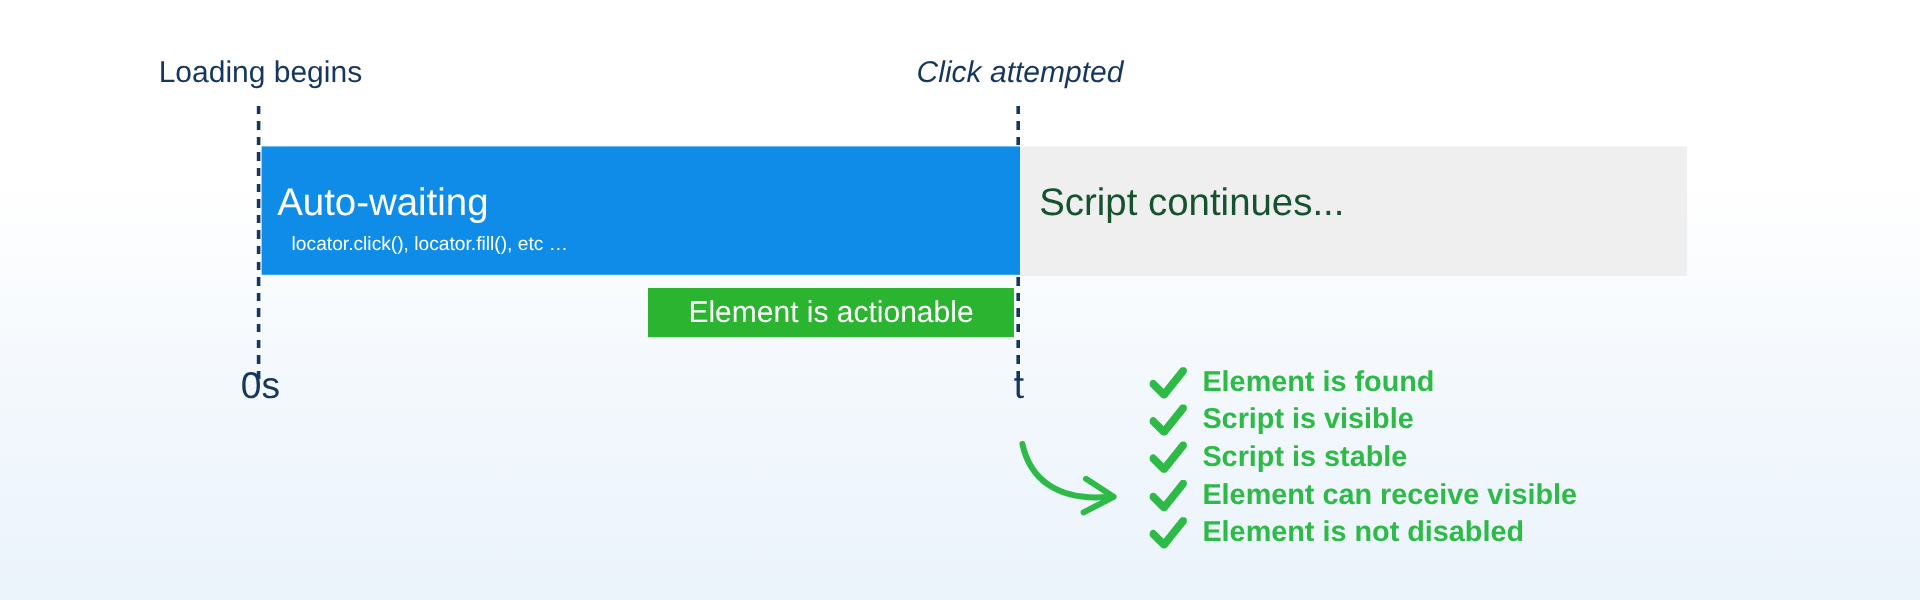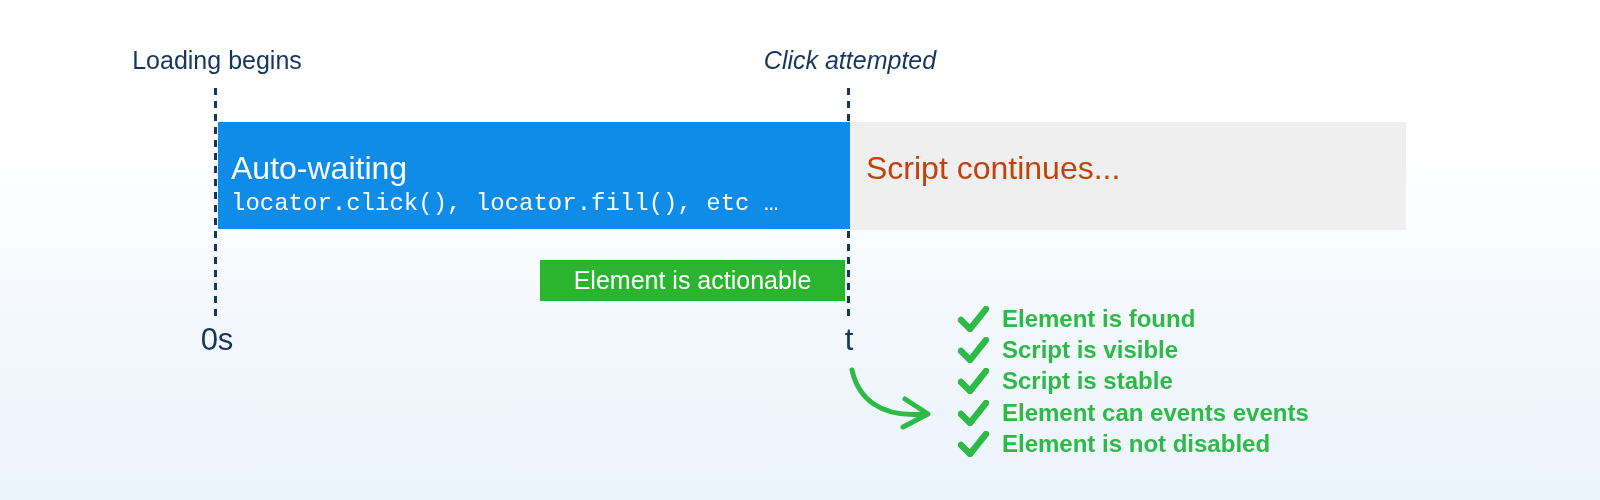--- a/index.html
+++ b/index.html
@@ -29,7 +29,7 @@
   }
   .bar-gray{
     left:850px;width:556px;height:108px;
-    background:#efefef;color:#c2410c;
+    background:#efefef;color:#14532d;
     padding:14px 0 0 16px;
   }
   .bar-title{

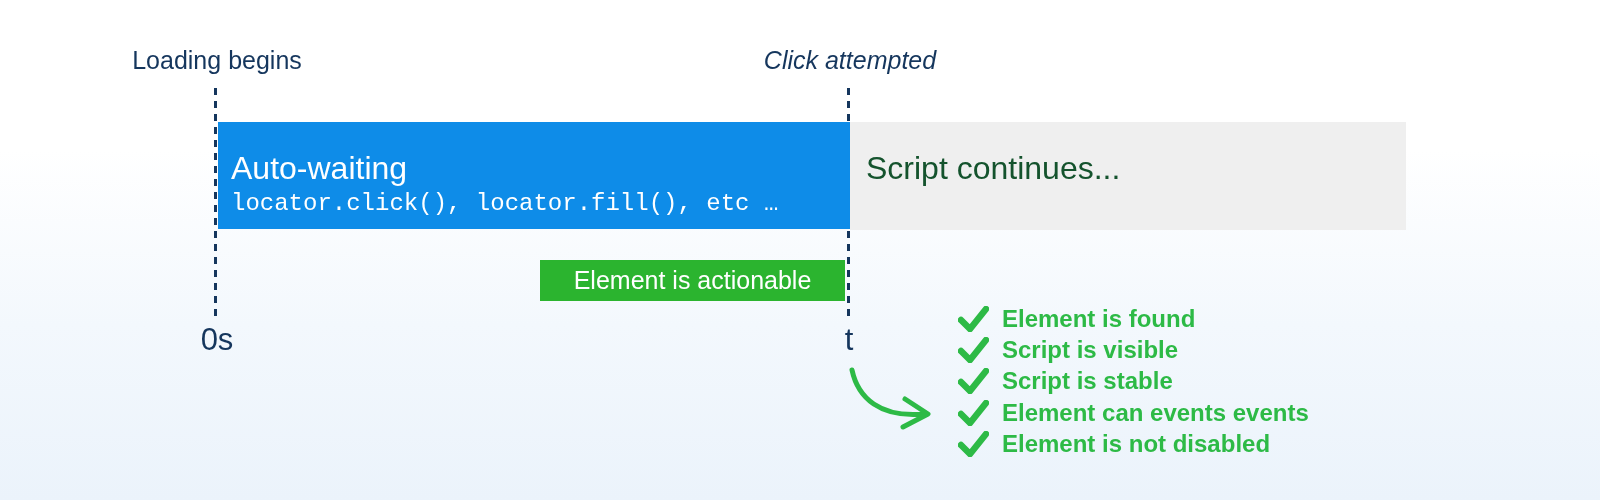--- a/index.html
+++ b/index.html
@@ -36,8 +36,8 @@
     font-size:32px;line-height:38px;font-weight:400;white-space:nowrap;margin-top:13px;
   }
   .bar-code{
-    font-family:Liberation Mono, monospace;
-    font-size:24px;line-height:28px;margin-top:3px;white-space:nowrap;
+    font-family:Liberation Sans, sans-serif;
+    font-size:16px;line-height:28px;margin-top:3px;white-space:nowrap;margin-left:12px;
   }
   .badge{
     position:absolute;left:540px;top:240px;width:305px;height:41px;

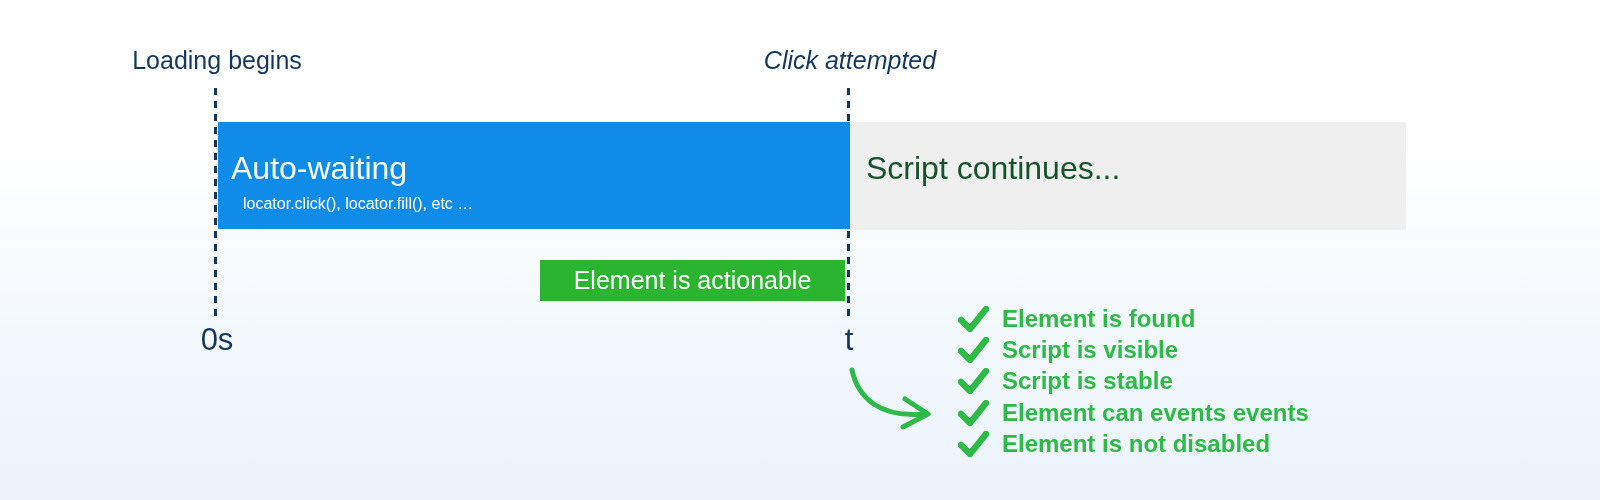--- a/index.html
+++ b/index.html
@@ -43,7 +43,7 @@
     position:absolute;left:540px;top:240px;width:305px;height:41px;
     background:#2bb42f;color:#ffffff;
     display:flex;align-items:center;justify-content:center;
-    font-size:25px;white-space:nowrap;margin-top:20px;
+    font-size:25px;white-space:nowrap;
   }
   .tick{
     position:absolute;top:323px;transform:translateX(-50%);

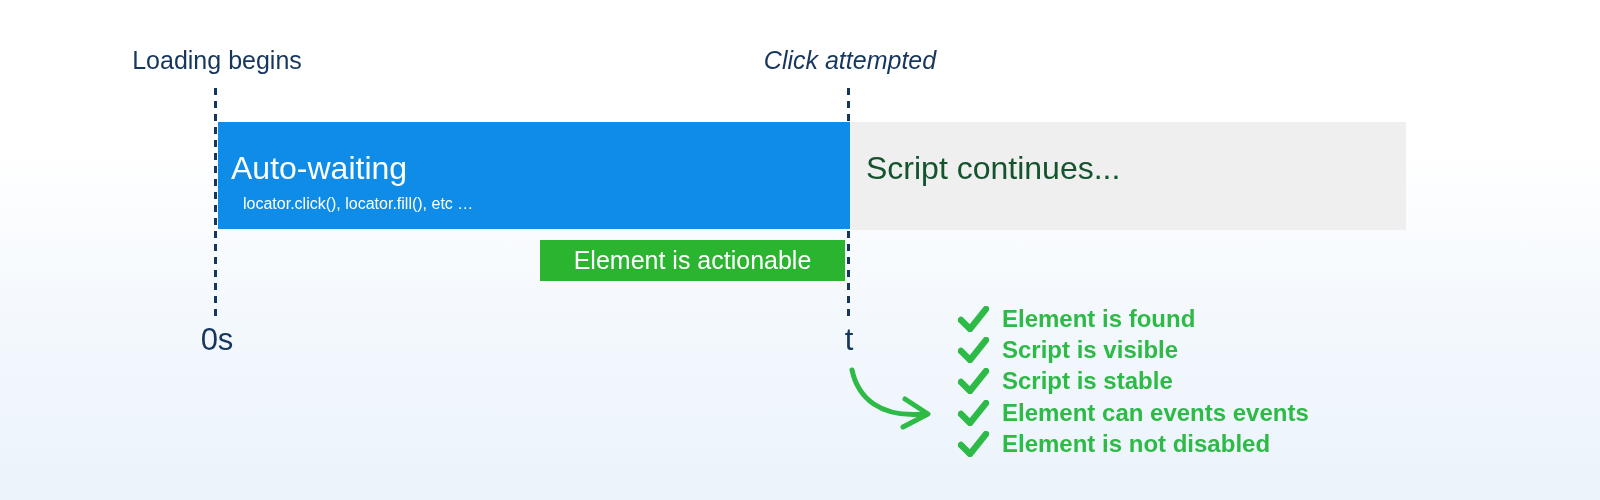--- a/index.html
+++ b/index.html
@@ -46,7 +46,7 @@
     font-size:25px;white-space:nowrap;
   }
   .tick{
-    position:absolute;top:323px;transform:translateX(-50%);
+    position:absolute;top:305px;transform:translateX(-50%);
     font-size:31px;line-height:34px;color:#15365d;white-space:nowrap;
   }
   .arrow-wrap{position:absolute;left:842px;top:364px;}

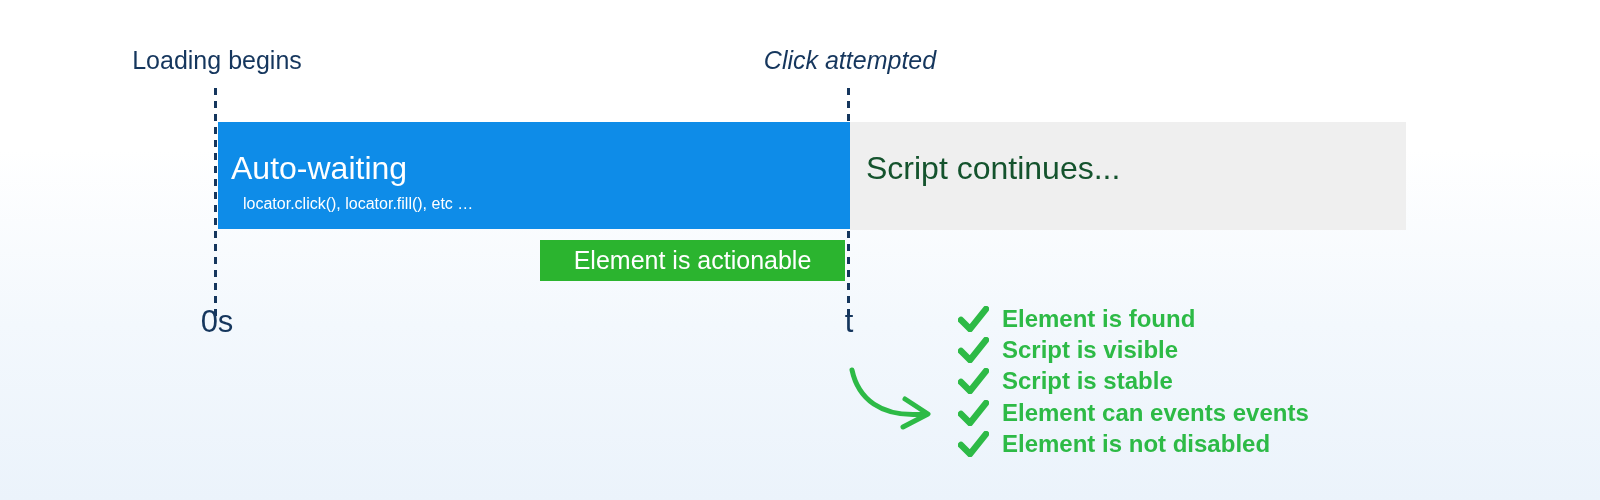--- a/index.html
+++ b/index.html
@@ -117,7 +117,7 @@
       <svg class="check-icon" width="31" height="26" viewBox="0 0 31 26">
         <polyline points="3,14 12,23 28,3" fill="none" stroke="#2dba46" stroke-width="6.5" stroke-linecap="round" stroke-linejoin="round"></polyline>
       </svg>
-      <span>Element can events events</span>
+      <span>Element can receive visible</span>
     </div>
     <div class="check-row">
       <svg class="check-icon" width="31" height="26" viewBox="0 0 31 26">

